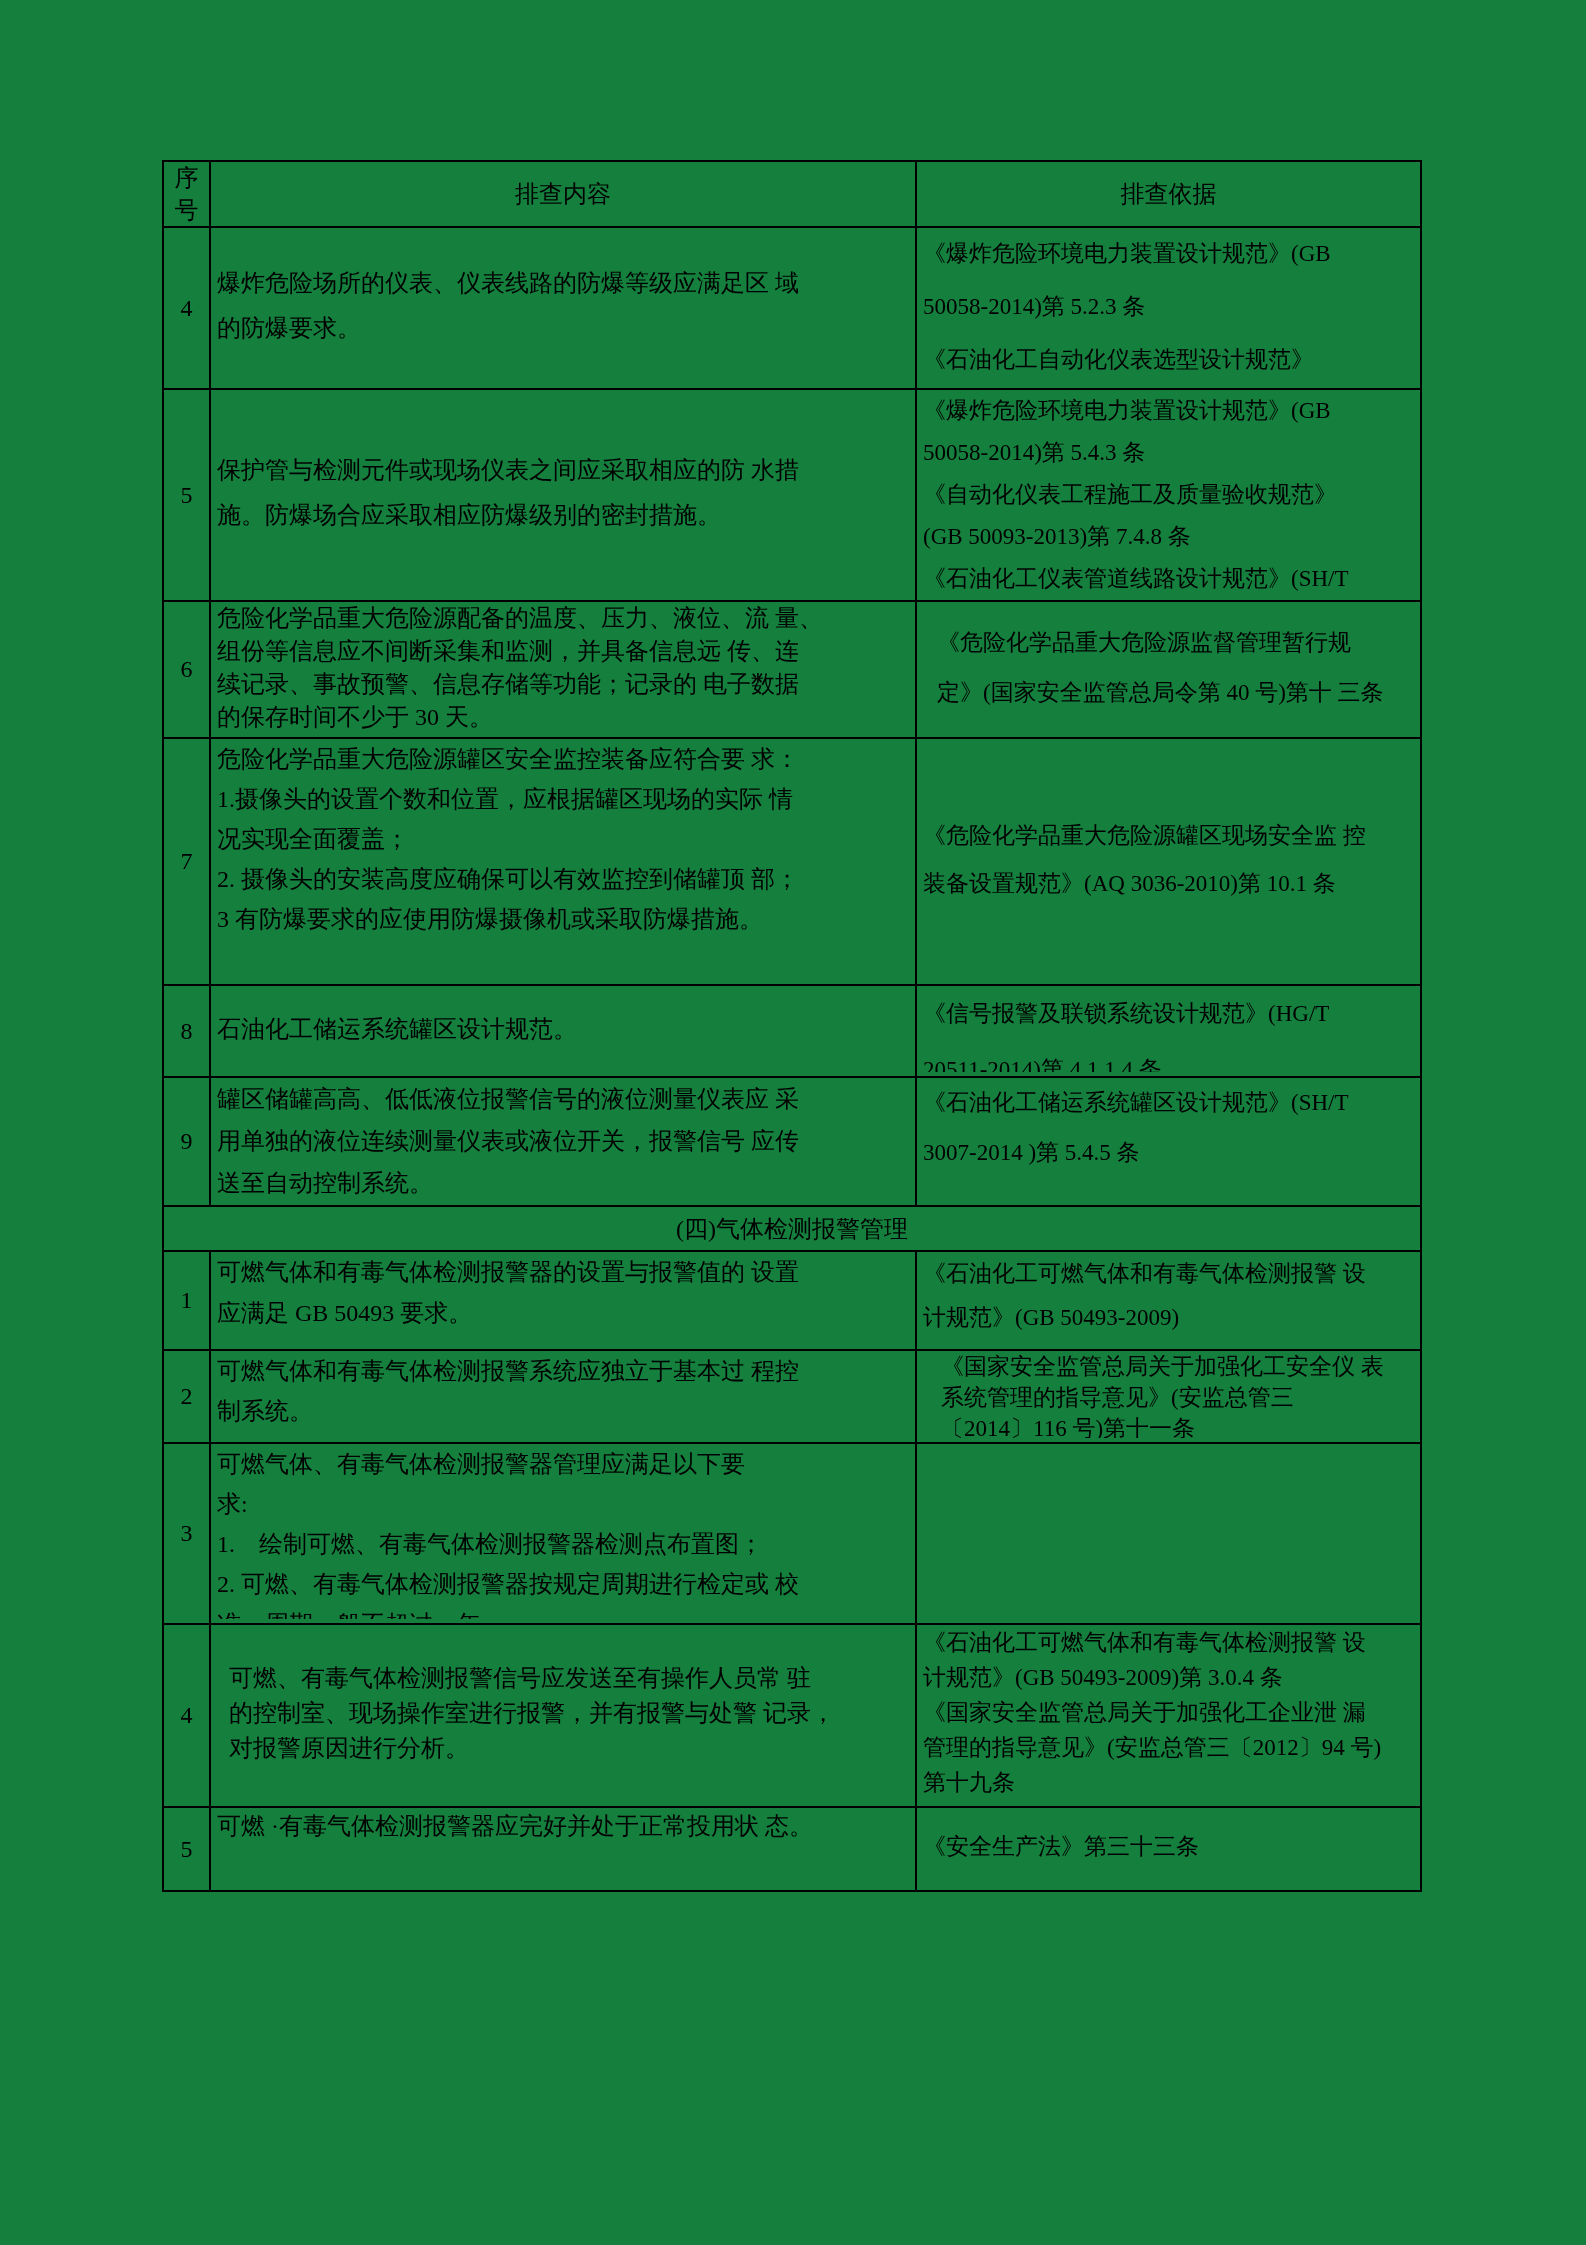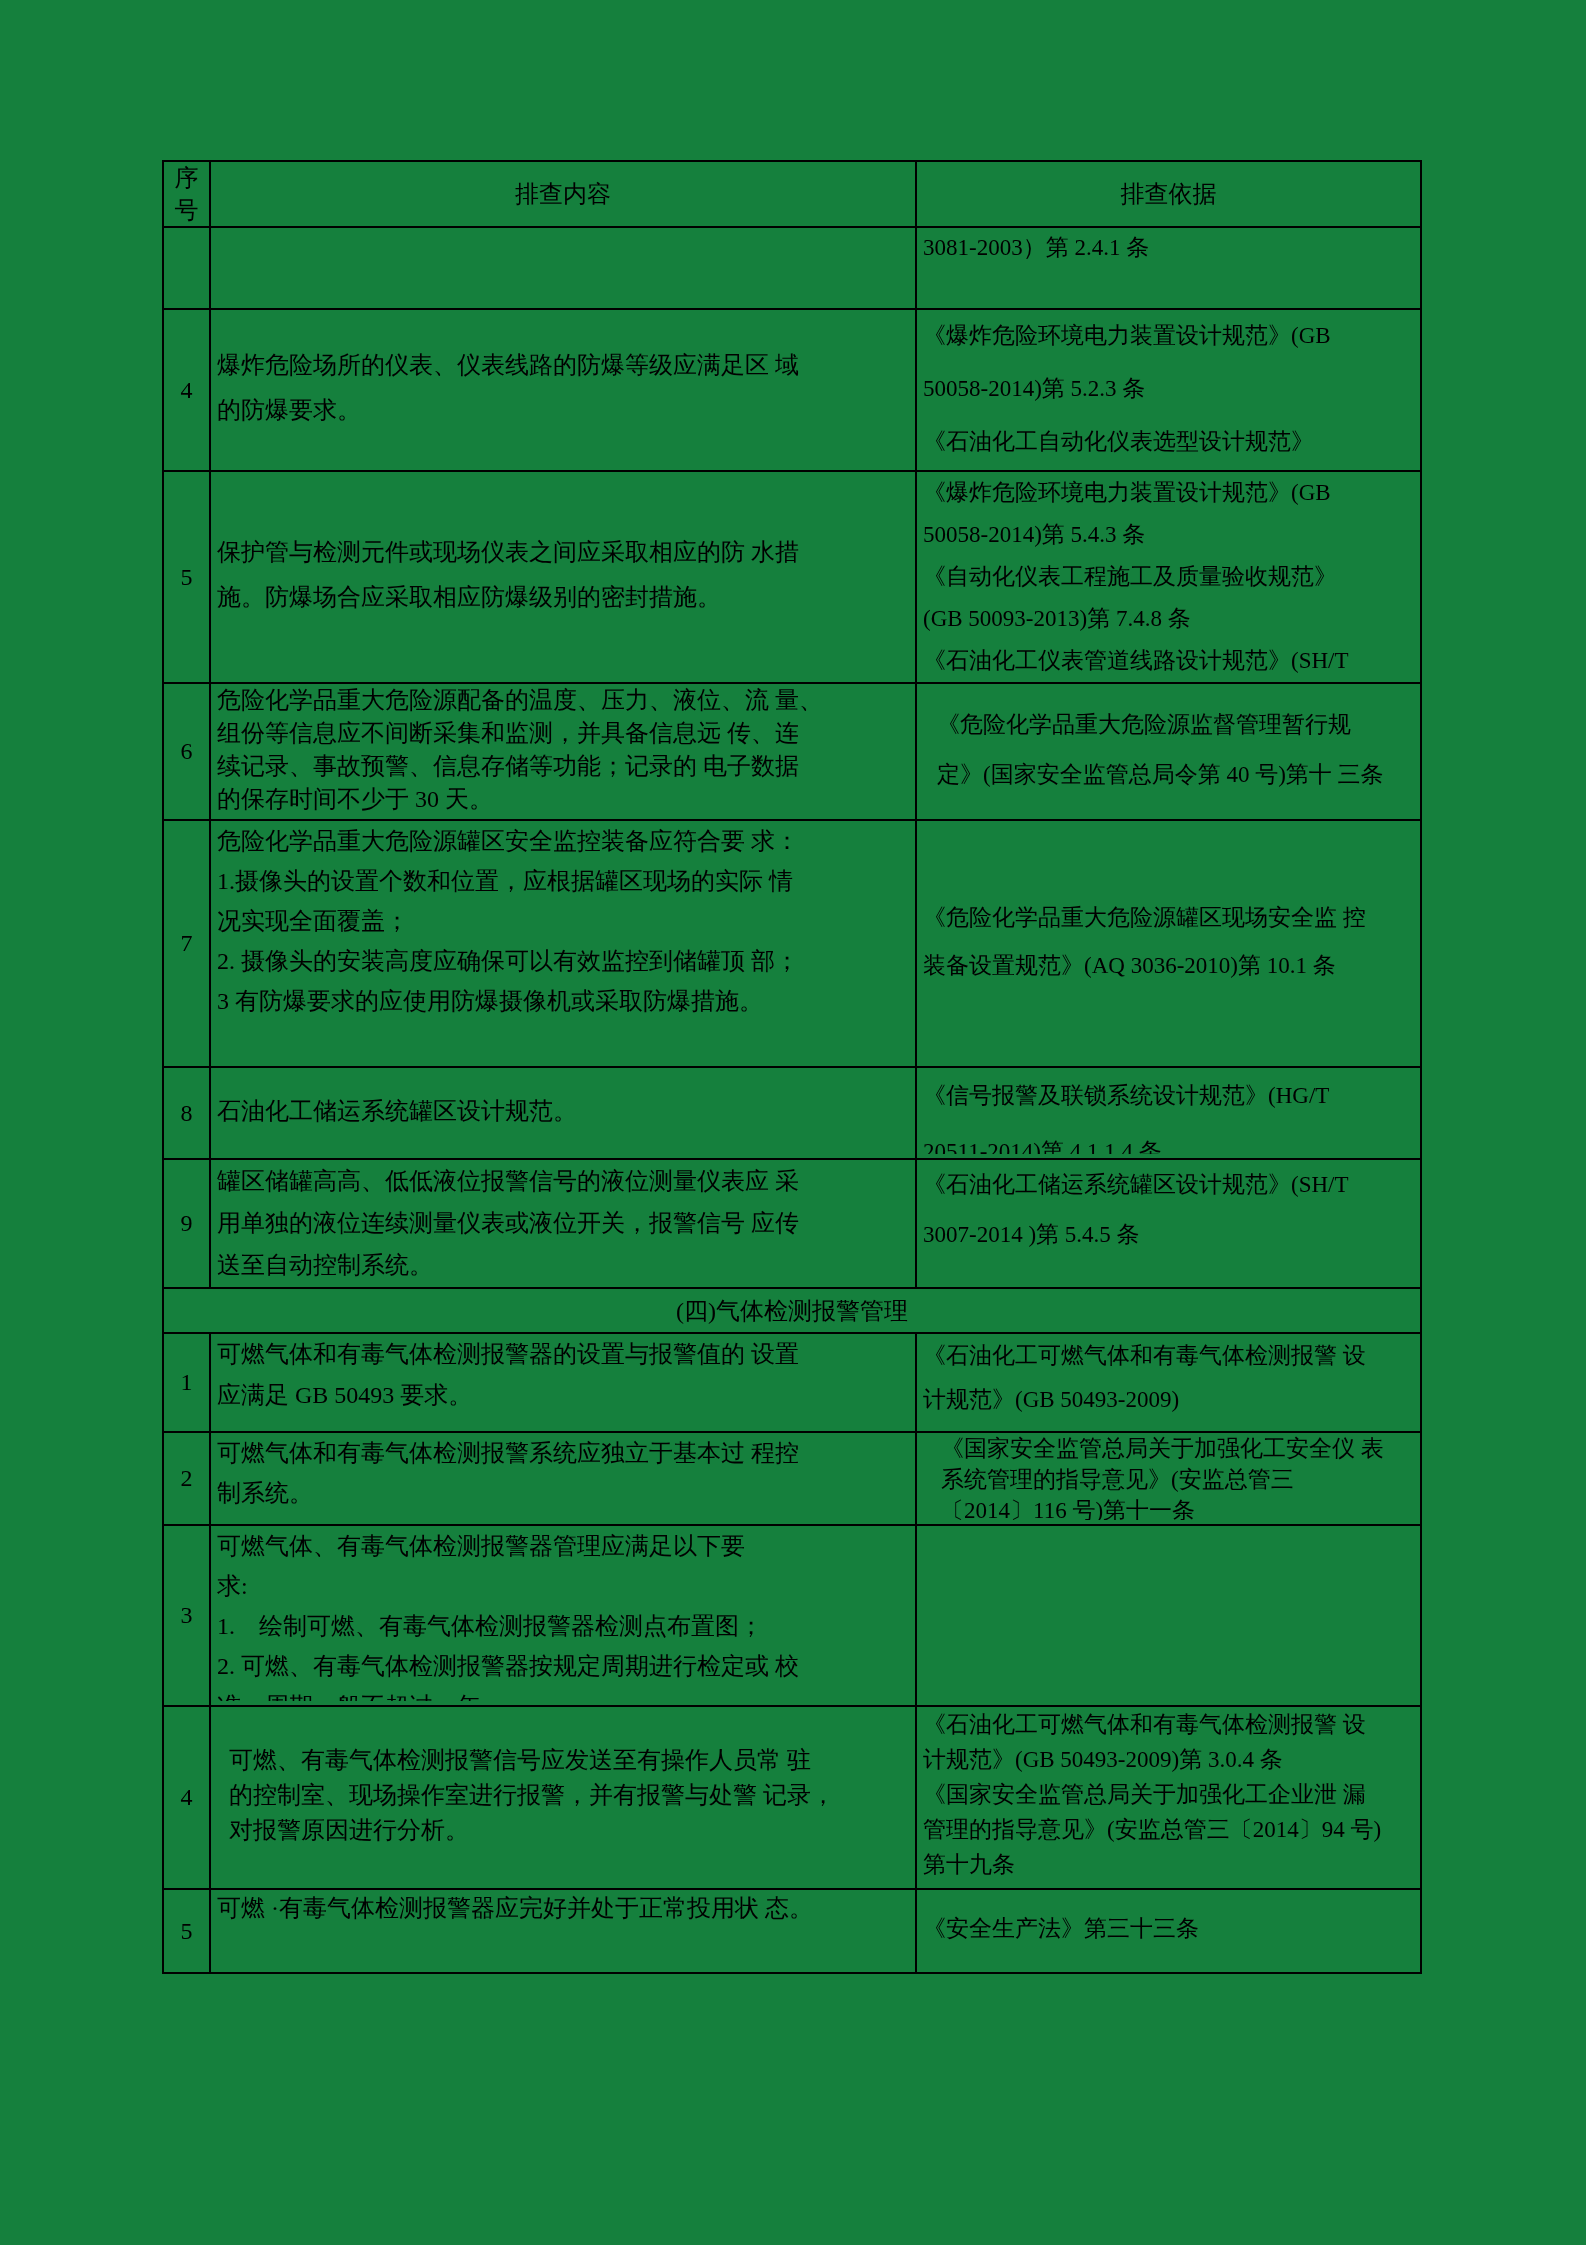--- a/index.html
+++ b/index.html
@@ -80,17 +80,6 @@
     </thead>
     <tbody id="tbody">
         <tr>
-          <td class="num-cell" style="height: 80px;"></td>
-          <td class="content-cell">
-            <div class="cellbox" style="height: 76px;"></div>
-          </td>
-          <td class="basis-cell">
-            <div class="cellbox" style="height: 76px; line-height: 40px;">
-              <div class="line">3081-2003）第 2.4.1 条</div>
-            </div>
-          </td>
-        </tr>
-        <tr>
           <td class="num-cell" style="height: 160px;">4</td>
           <td class="content-cell">
             <div class="cellbox mid" style="height: 156px; line-height: 45px;">

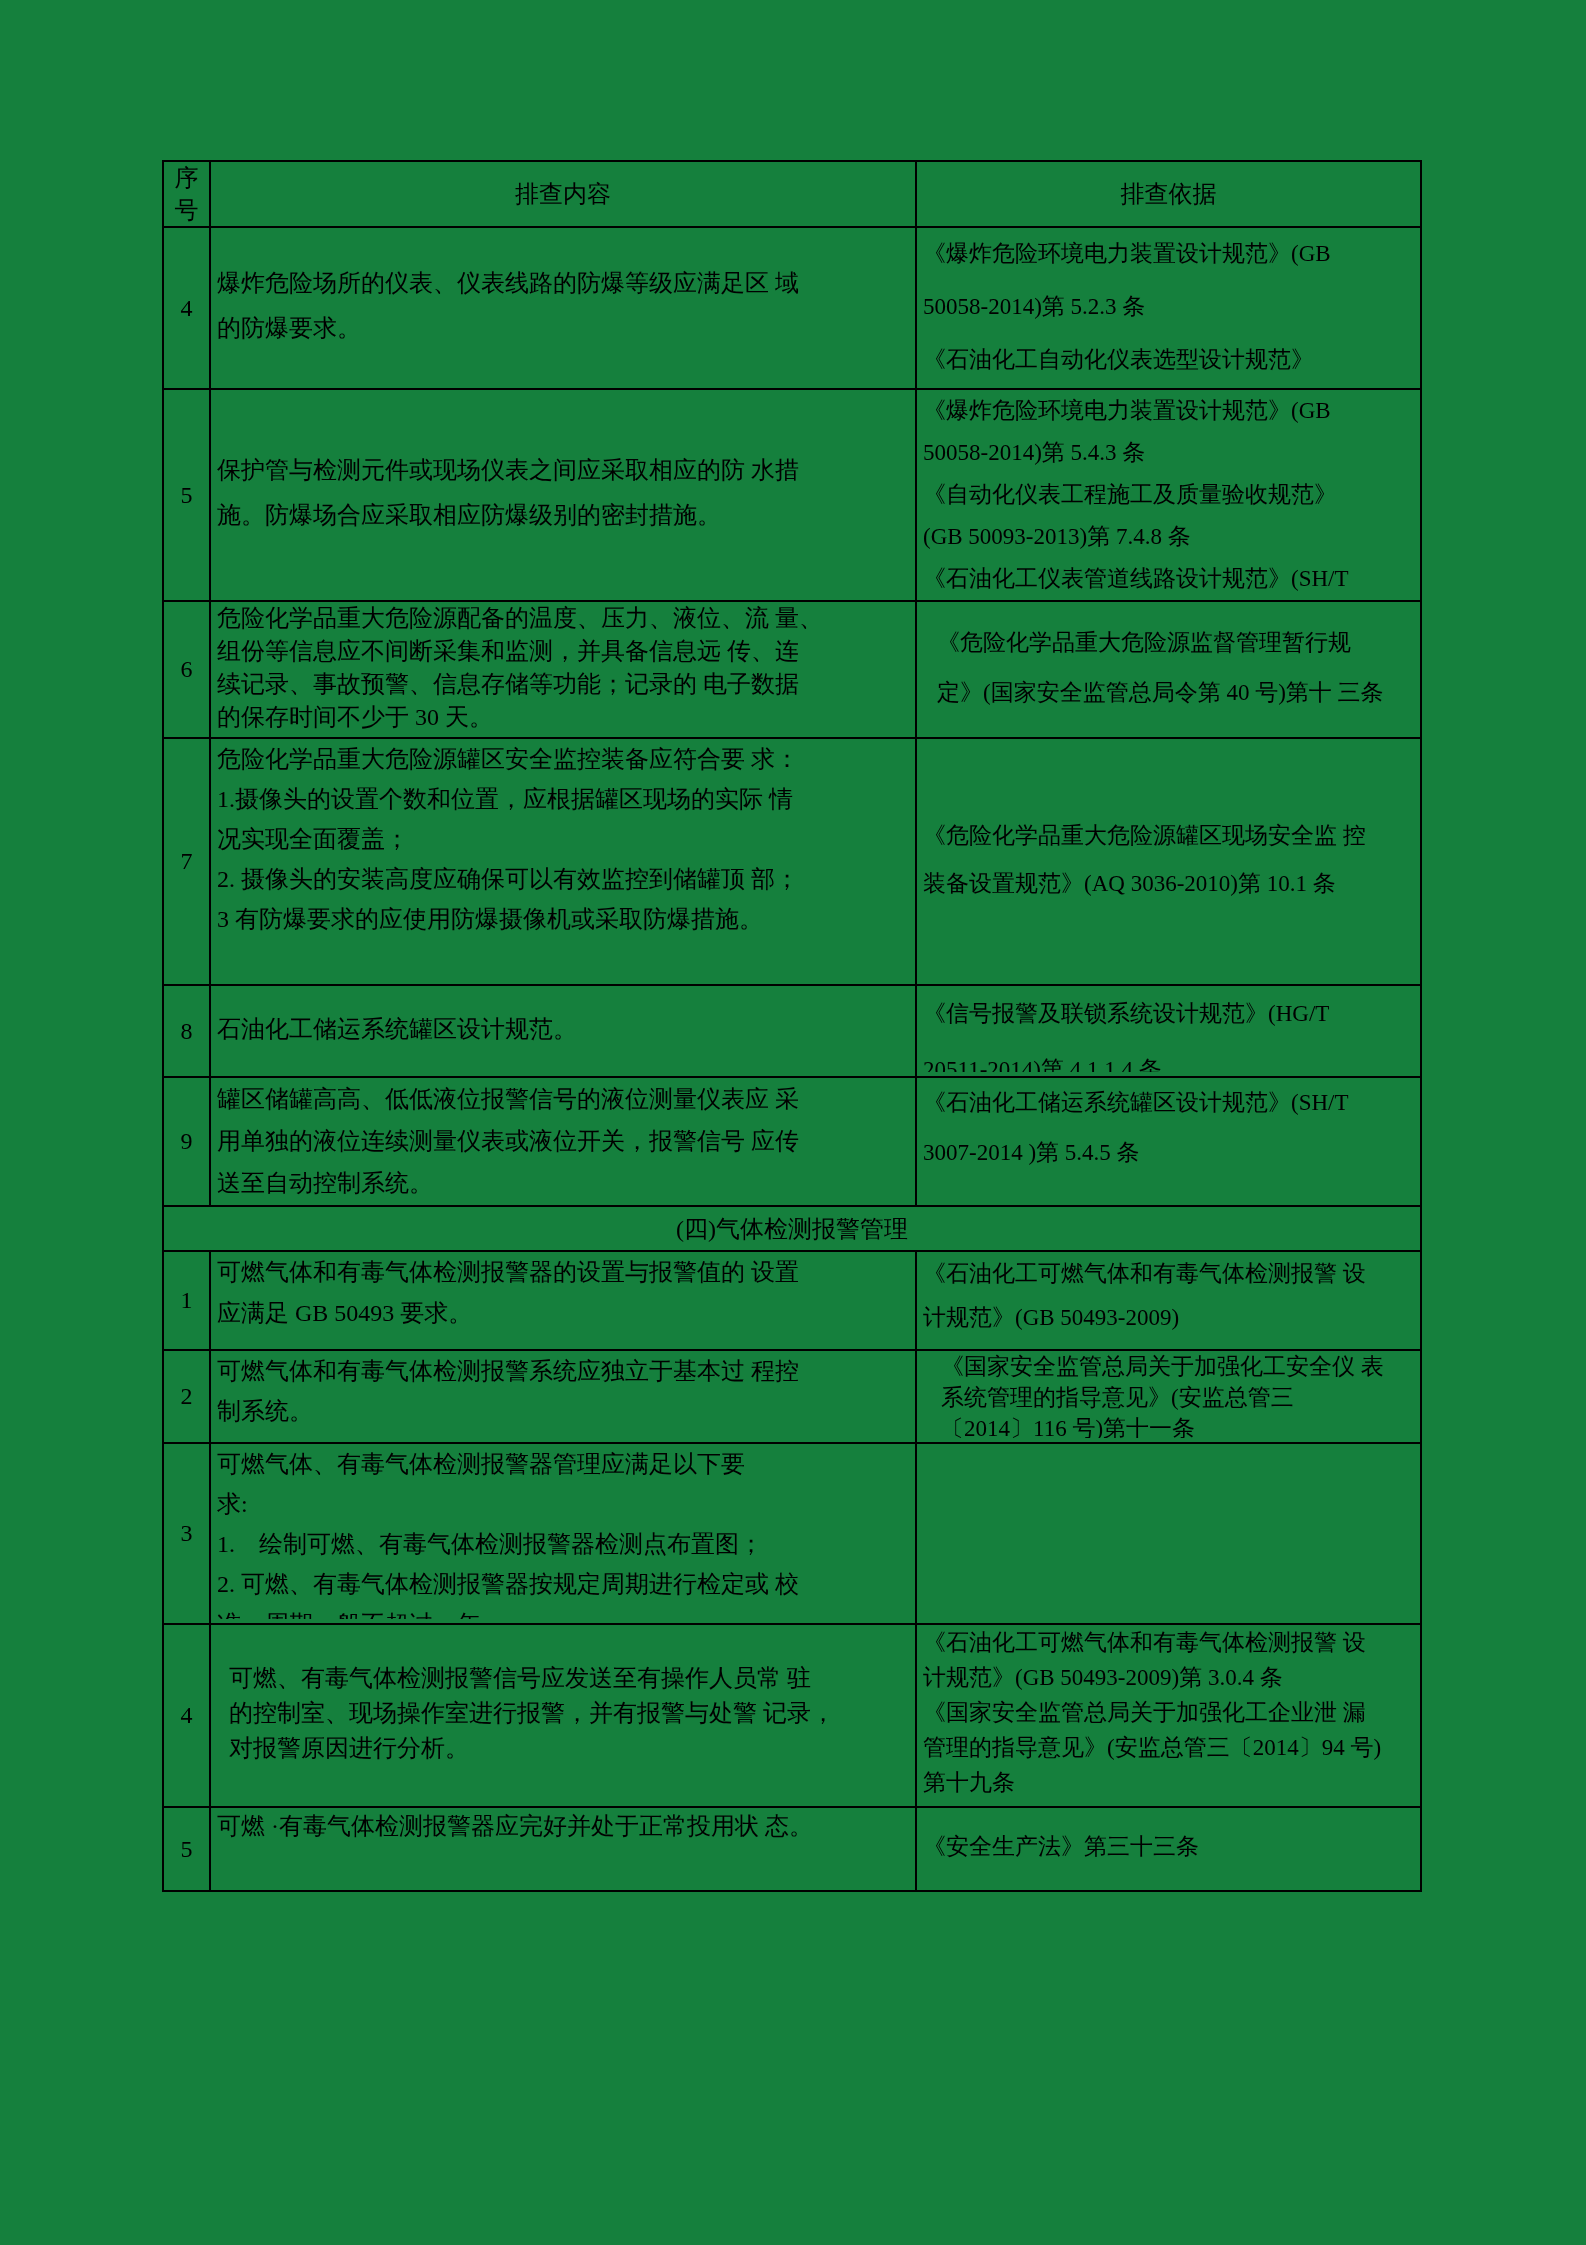--- a/index.html
+++ b/index.html
@@ -241,7 +241,7 @@
               <div class="line">《石油化工可燃气体和有毒气体检测报警 设</div>
               <div class="line">计规范》(GB 50493-2009)第 3.0.4 条</div>
               <div class="line">《国家安全监管总局关于加强化工企业泄 漏</div>
-              <div class="line">管理的指导意见》(安监总管三〔2014〕94 号)</div>
+              <div class="line">管理的指导意见》(安监总管三〔2012〕94 号)</div>
               <div class="line">第十九条</div>
             </div>
           </td>

